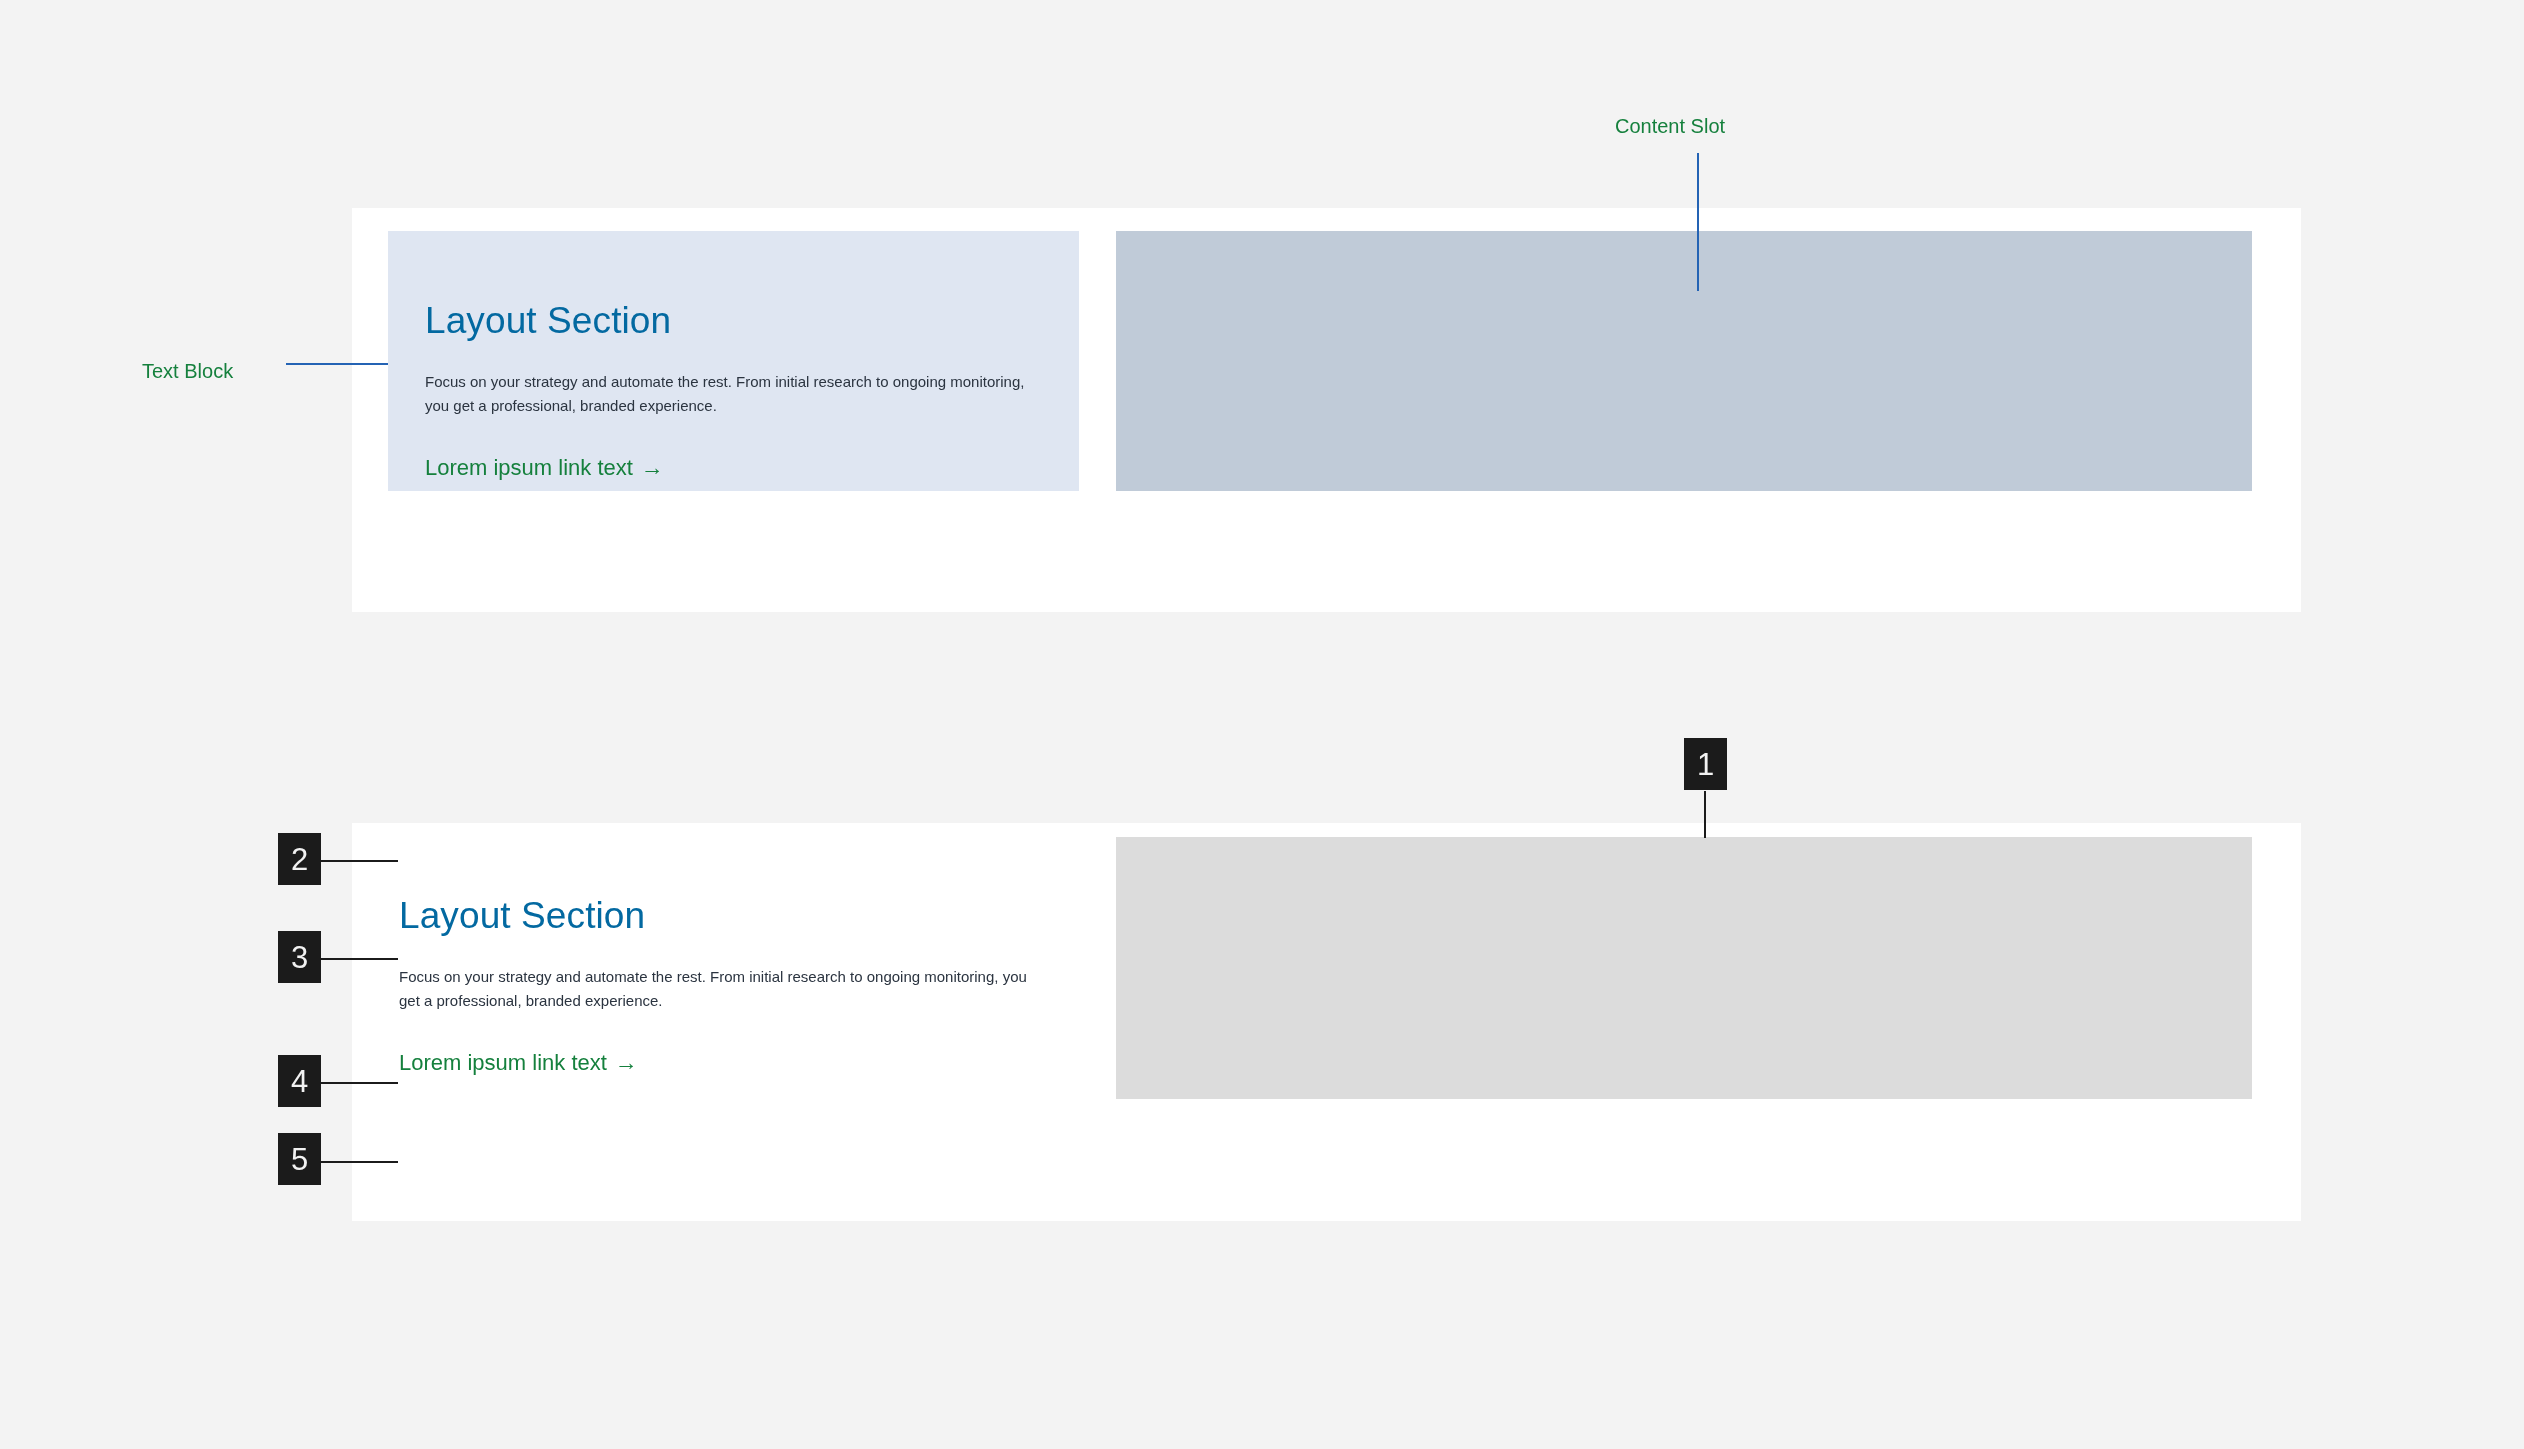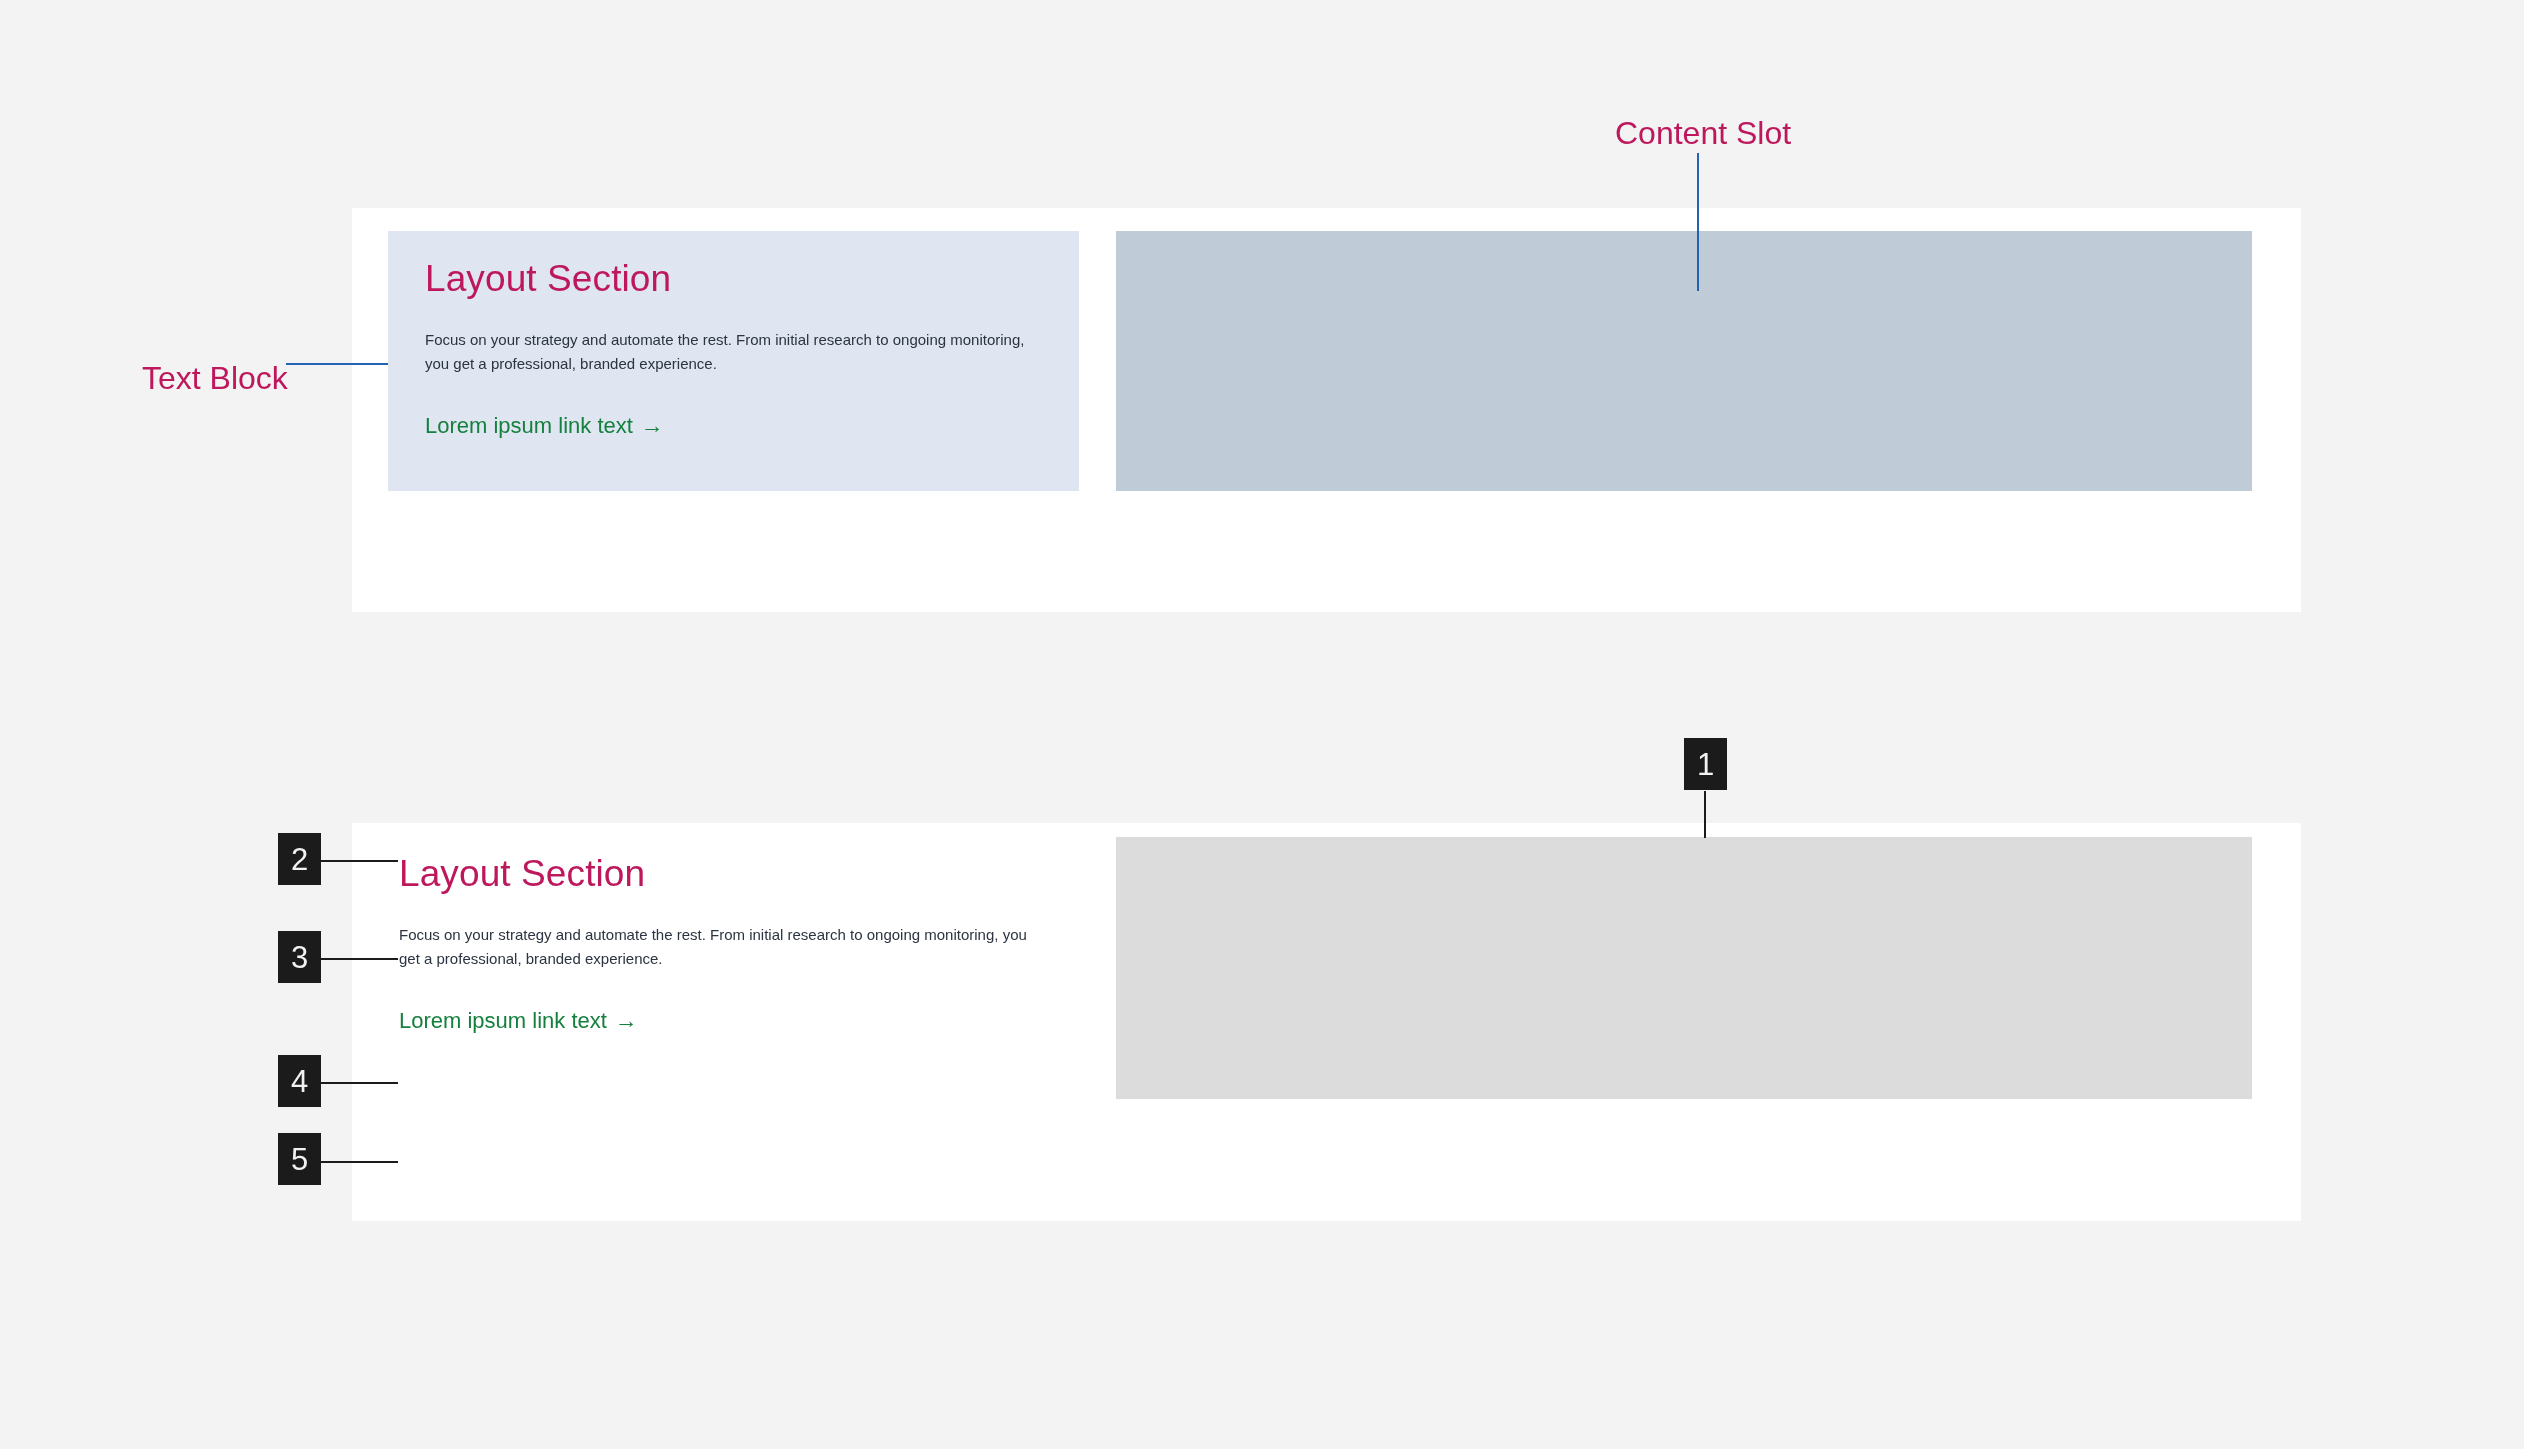--- a/index.html
+++ b/index.html
@@ -69,8 +69,8 @@
   
   .anno-label {
     position: absolute;
-    color: #be185d;
-    font-size: 32px;
+    color: #15803d;
+    font-size: 20px;
     font-weight: 400;
     white-space: nowrap;
   }

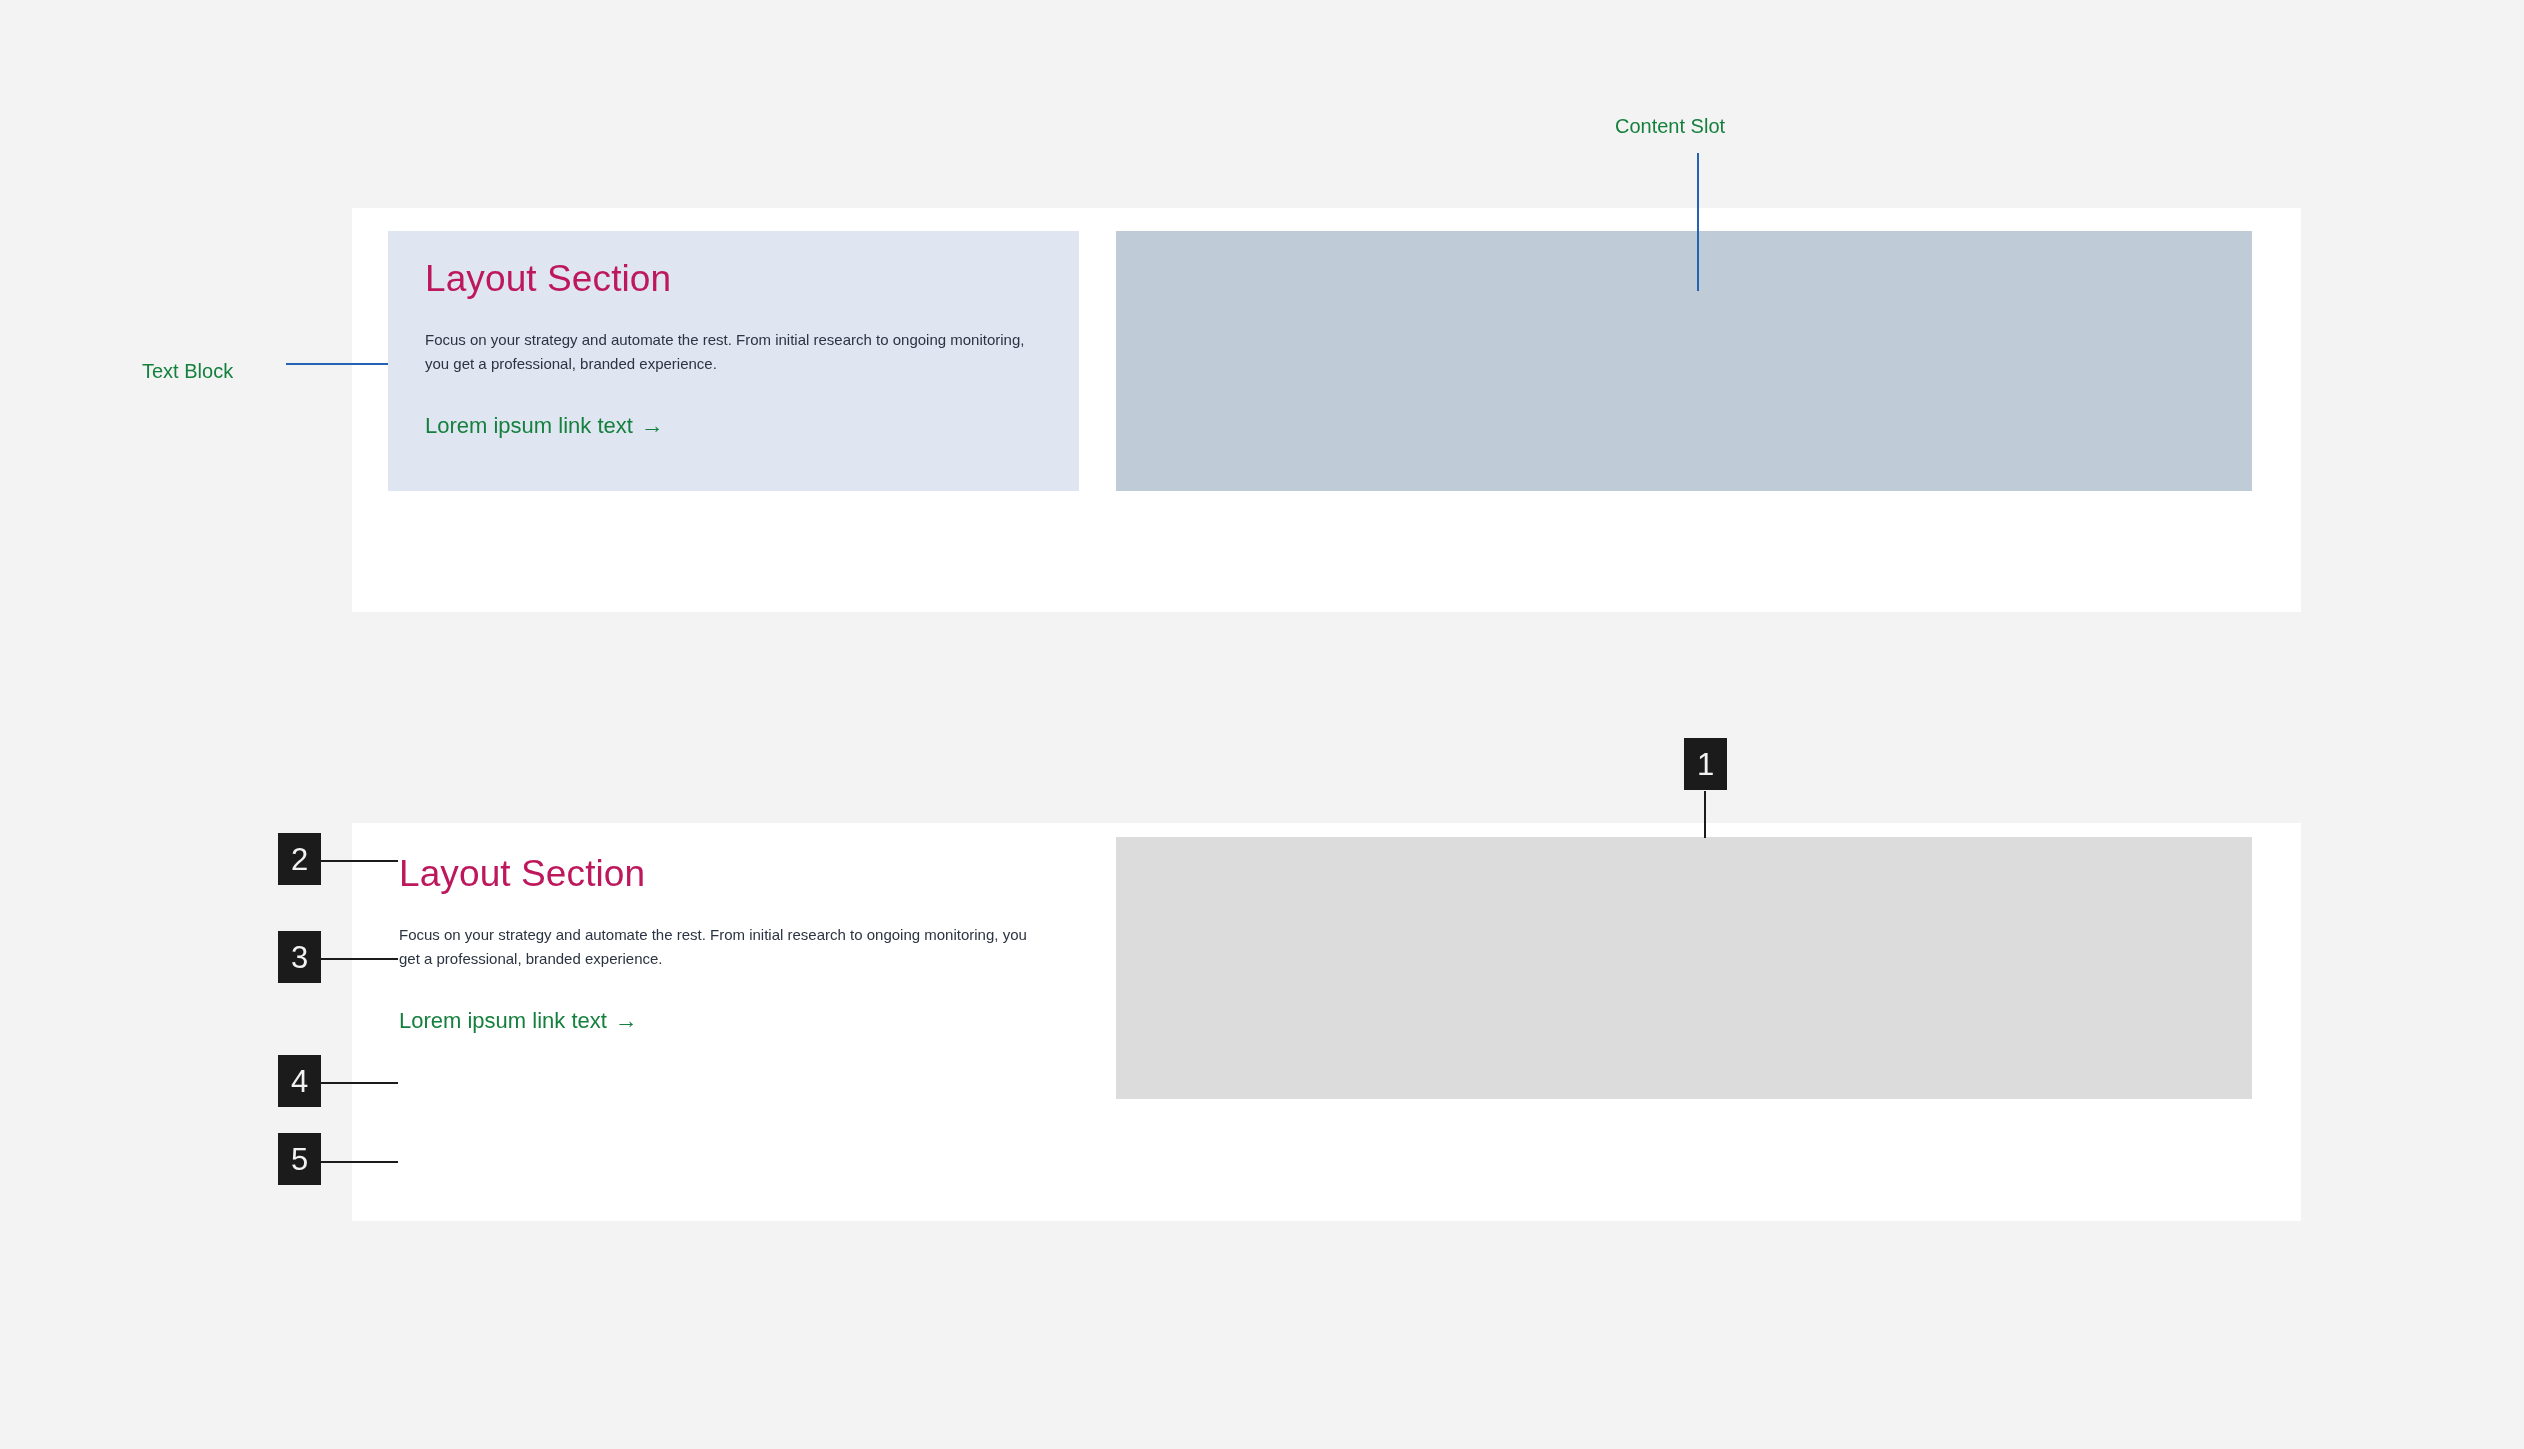--- a/index.html
+++ b/index.html
@@ -37,9 +37,10 @@
     font-size: 37px;
     font-weight: 400;
     line-height: 1.18;
-    color: #be185d;
+    color: #0369a1;
     letter-spacing: 0.1px;
     white-space: nowrap;
+    margin-top: 42px;
   }
 
   .tb-body {

